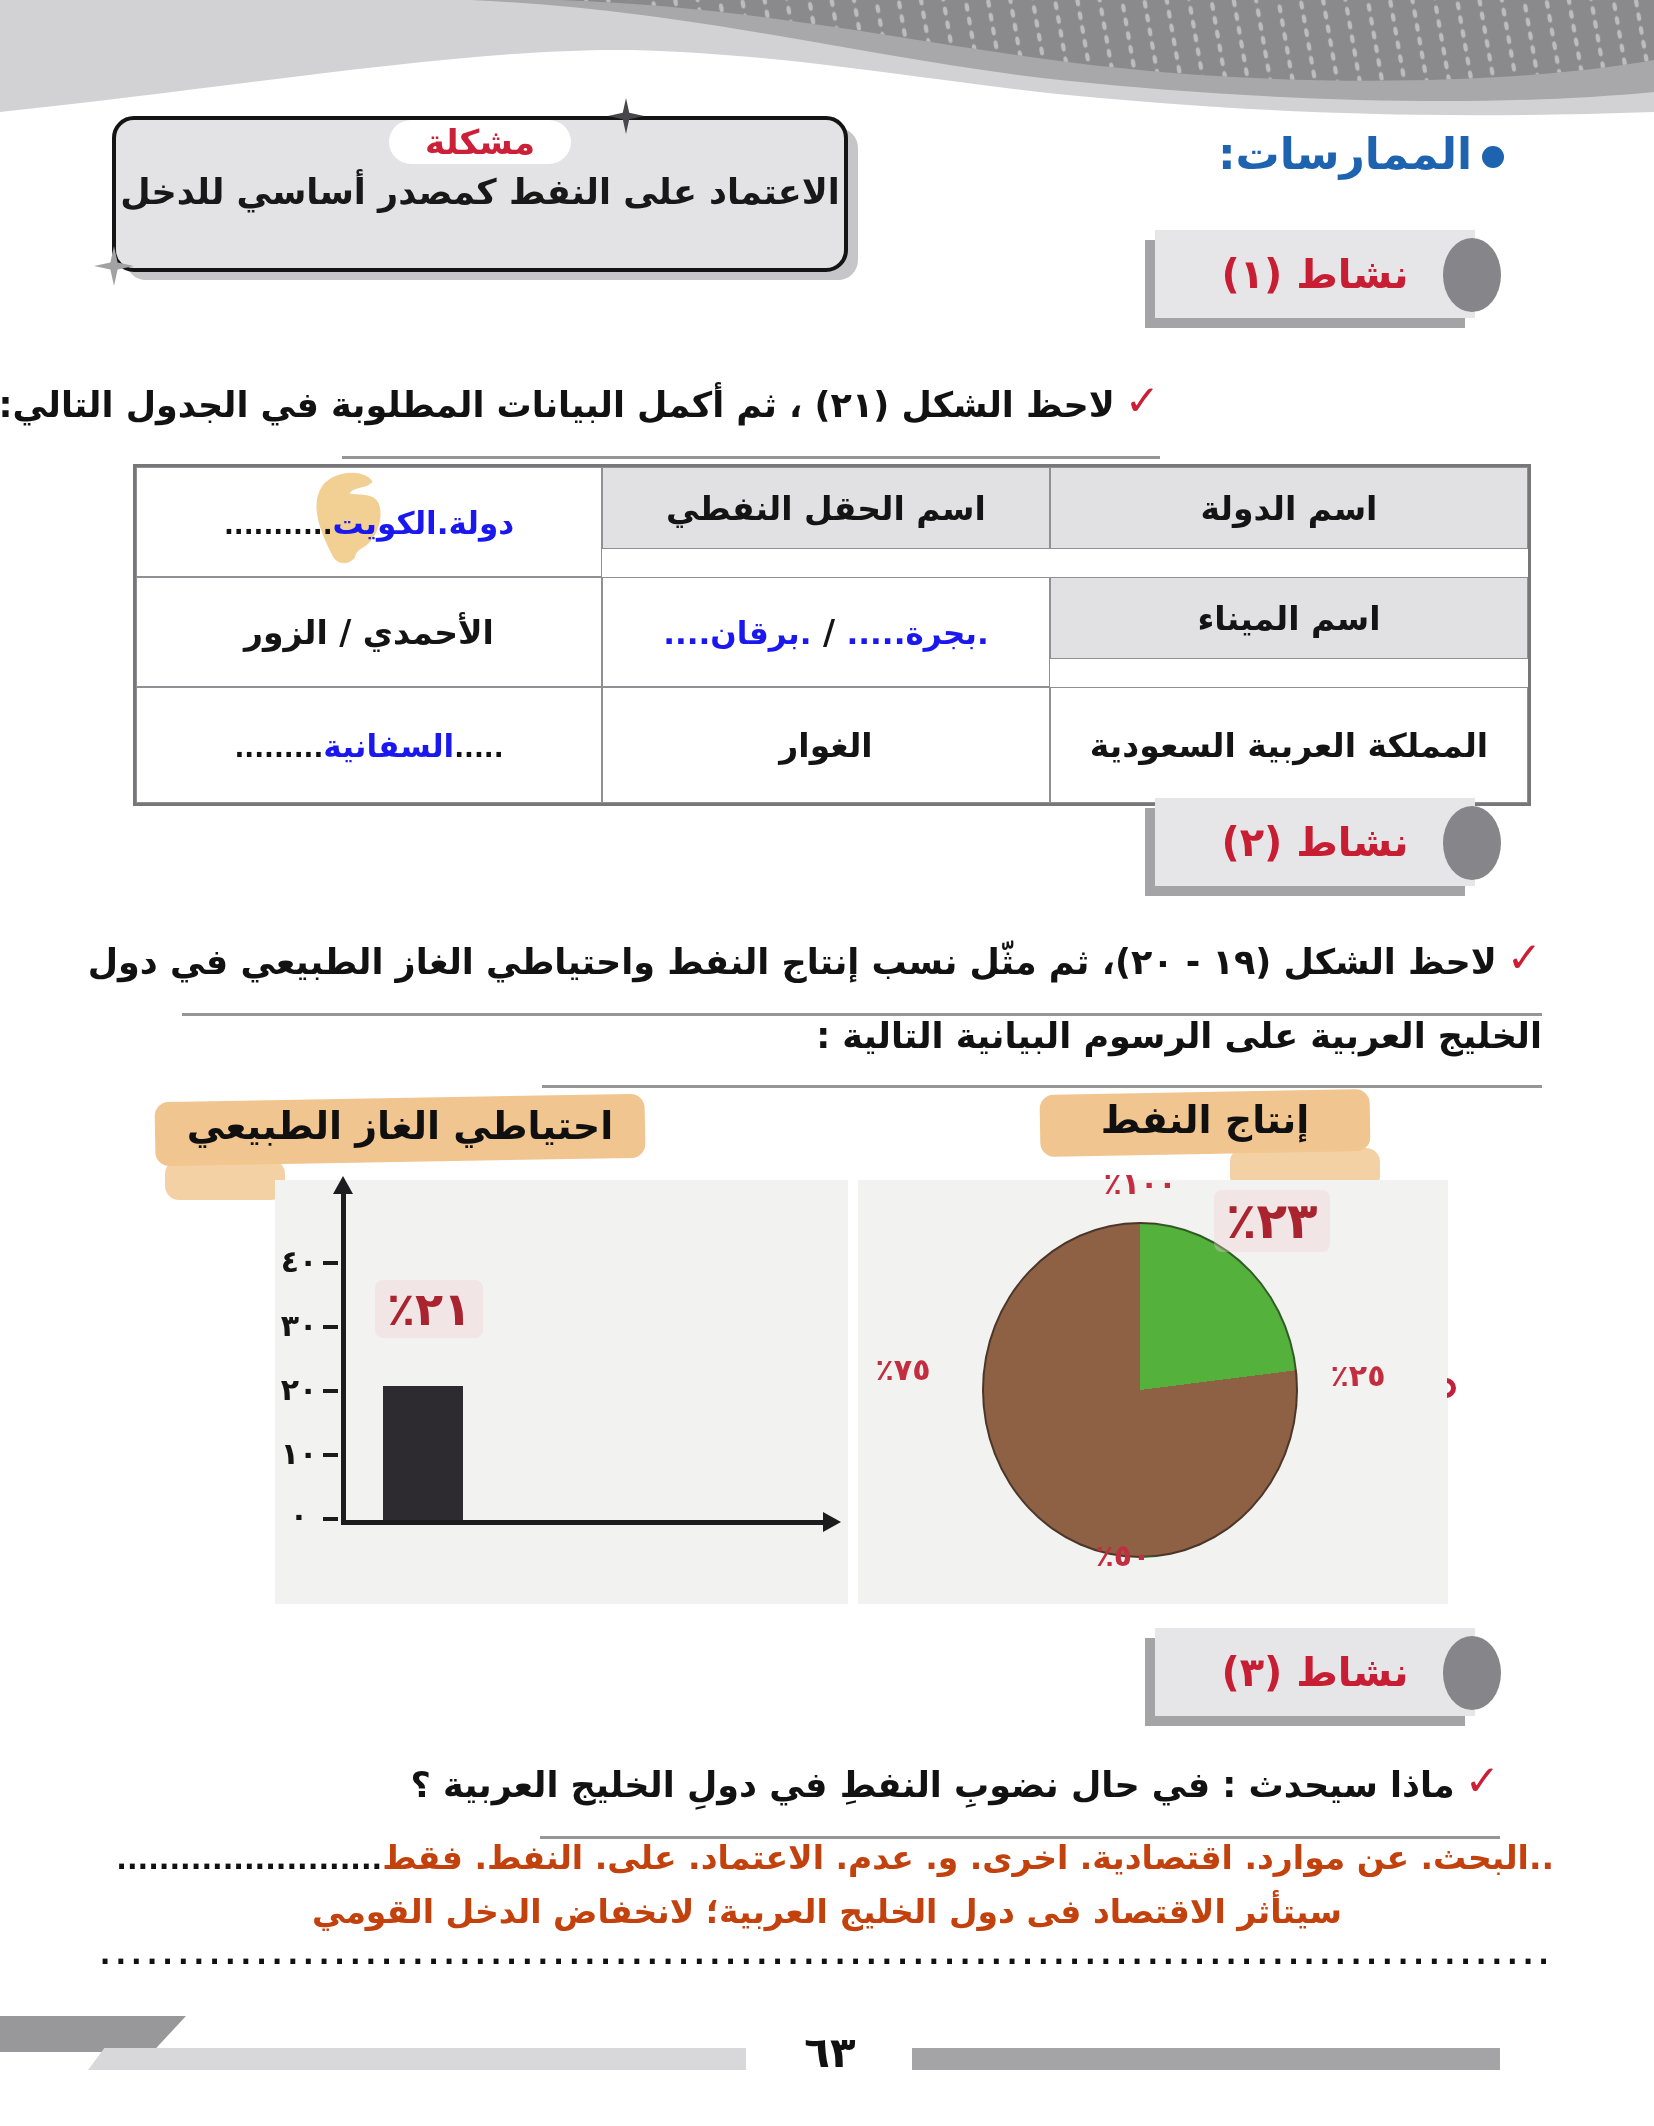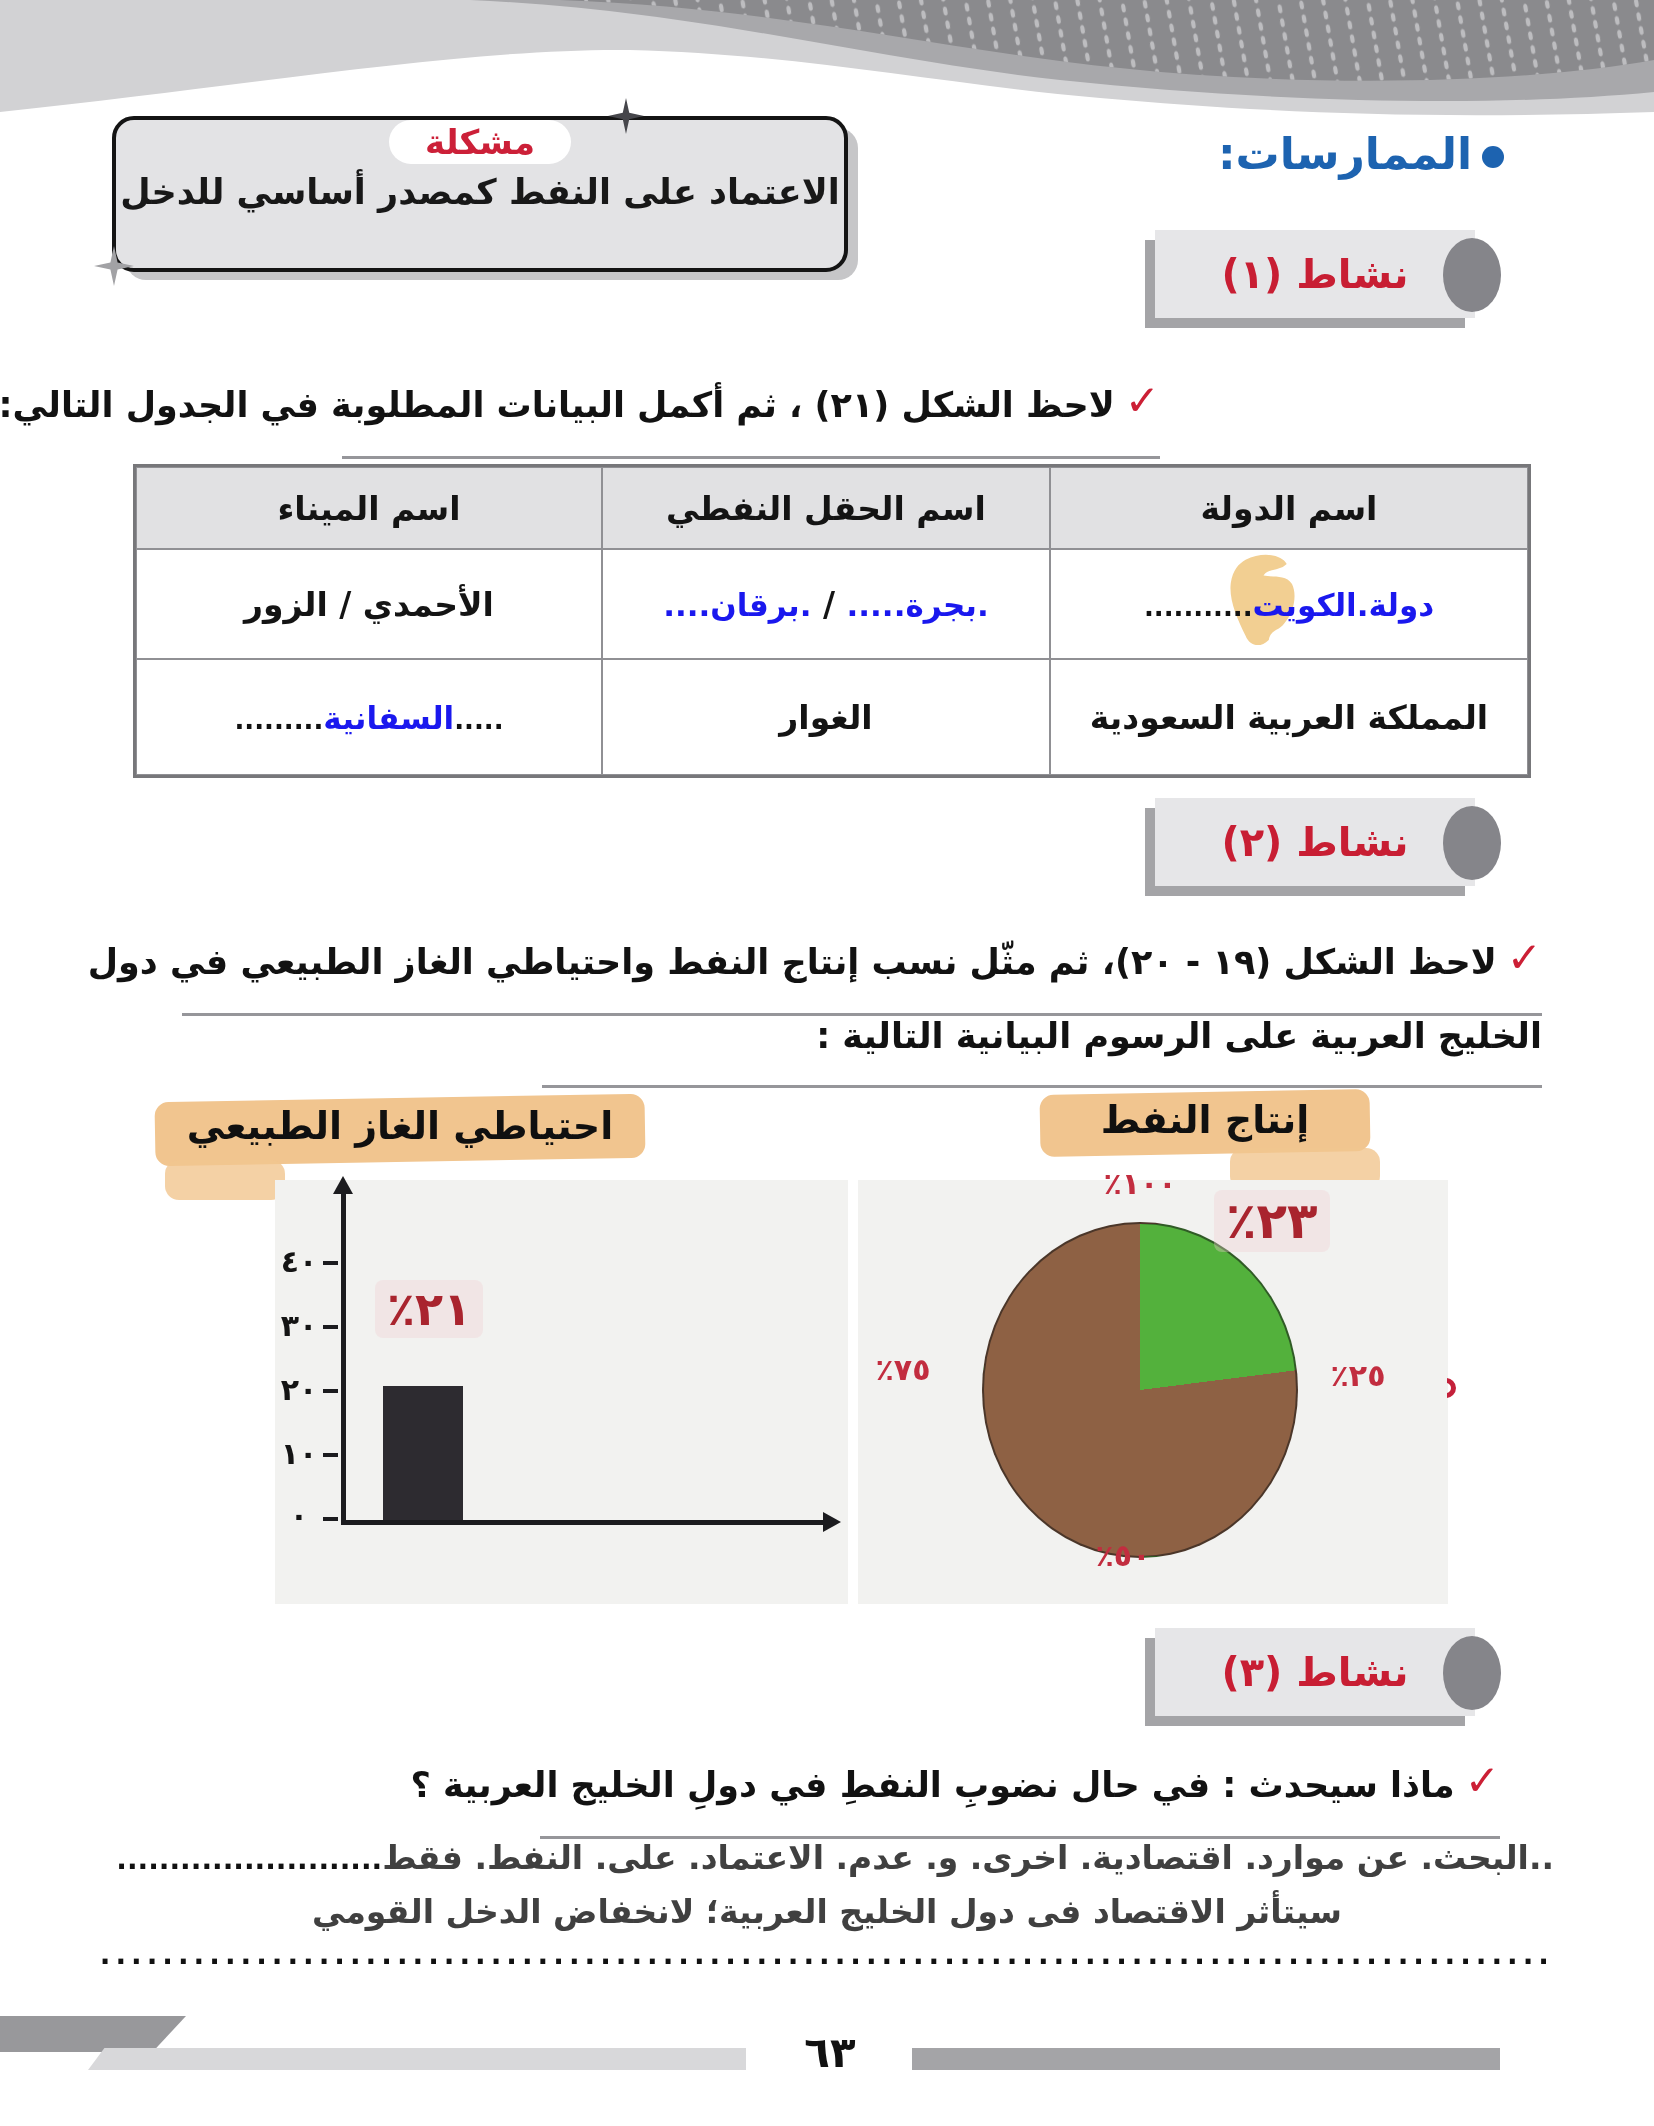--- a/index.html
+++ b/index.html
@@ -134,8 +134,6 @@
   <div class="abs tbl">
     <div class="cell hdr">اسم الدولة</div>
     <div class="cell hdr">اسم الحقل النفطي</div>
-    <div class="cell hdr">اسم الميناء</div>
-
     <div class="cell r1">
       <svg class="kuwait-map" viewBox="0 0 90 100">
         <path d="M28,8 C44,0 62,3 67,12 C60,19 49,16 45,23 C54,25 66,22 72,31 C77,41 74,58 65,68 C59,76 52,74 50,84 C42,92 32,90 28,80 C20,64 12,46 14,30 C16,18 21,12 28,8 Z" fill="#f2cf92"></path>
@@ -144,6 +142,8 @@
         <span class="hand">دولة.الكويت</span><span class="dots">...........</span>
       </span>
     </div>
+
+    <div class="cell hdr">اسم الميناء</div>
     <div class="cell r1">
       <span class="cell-content">
         <span class="hand">.بجرة.....</span>

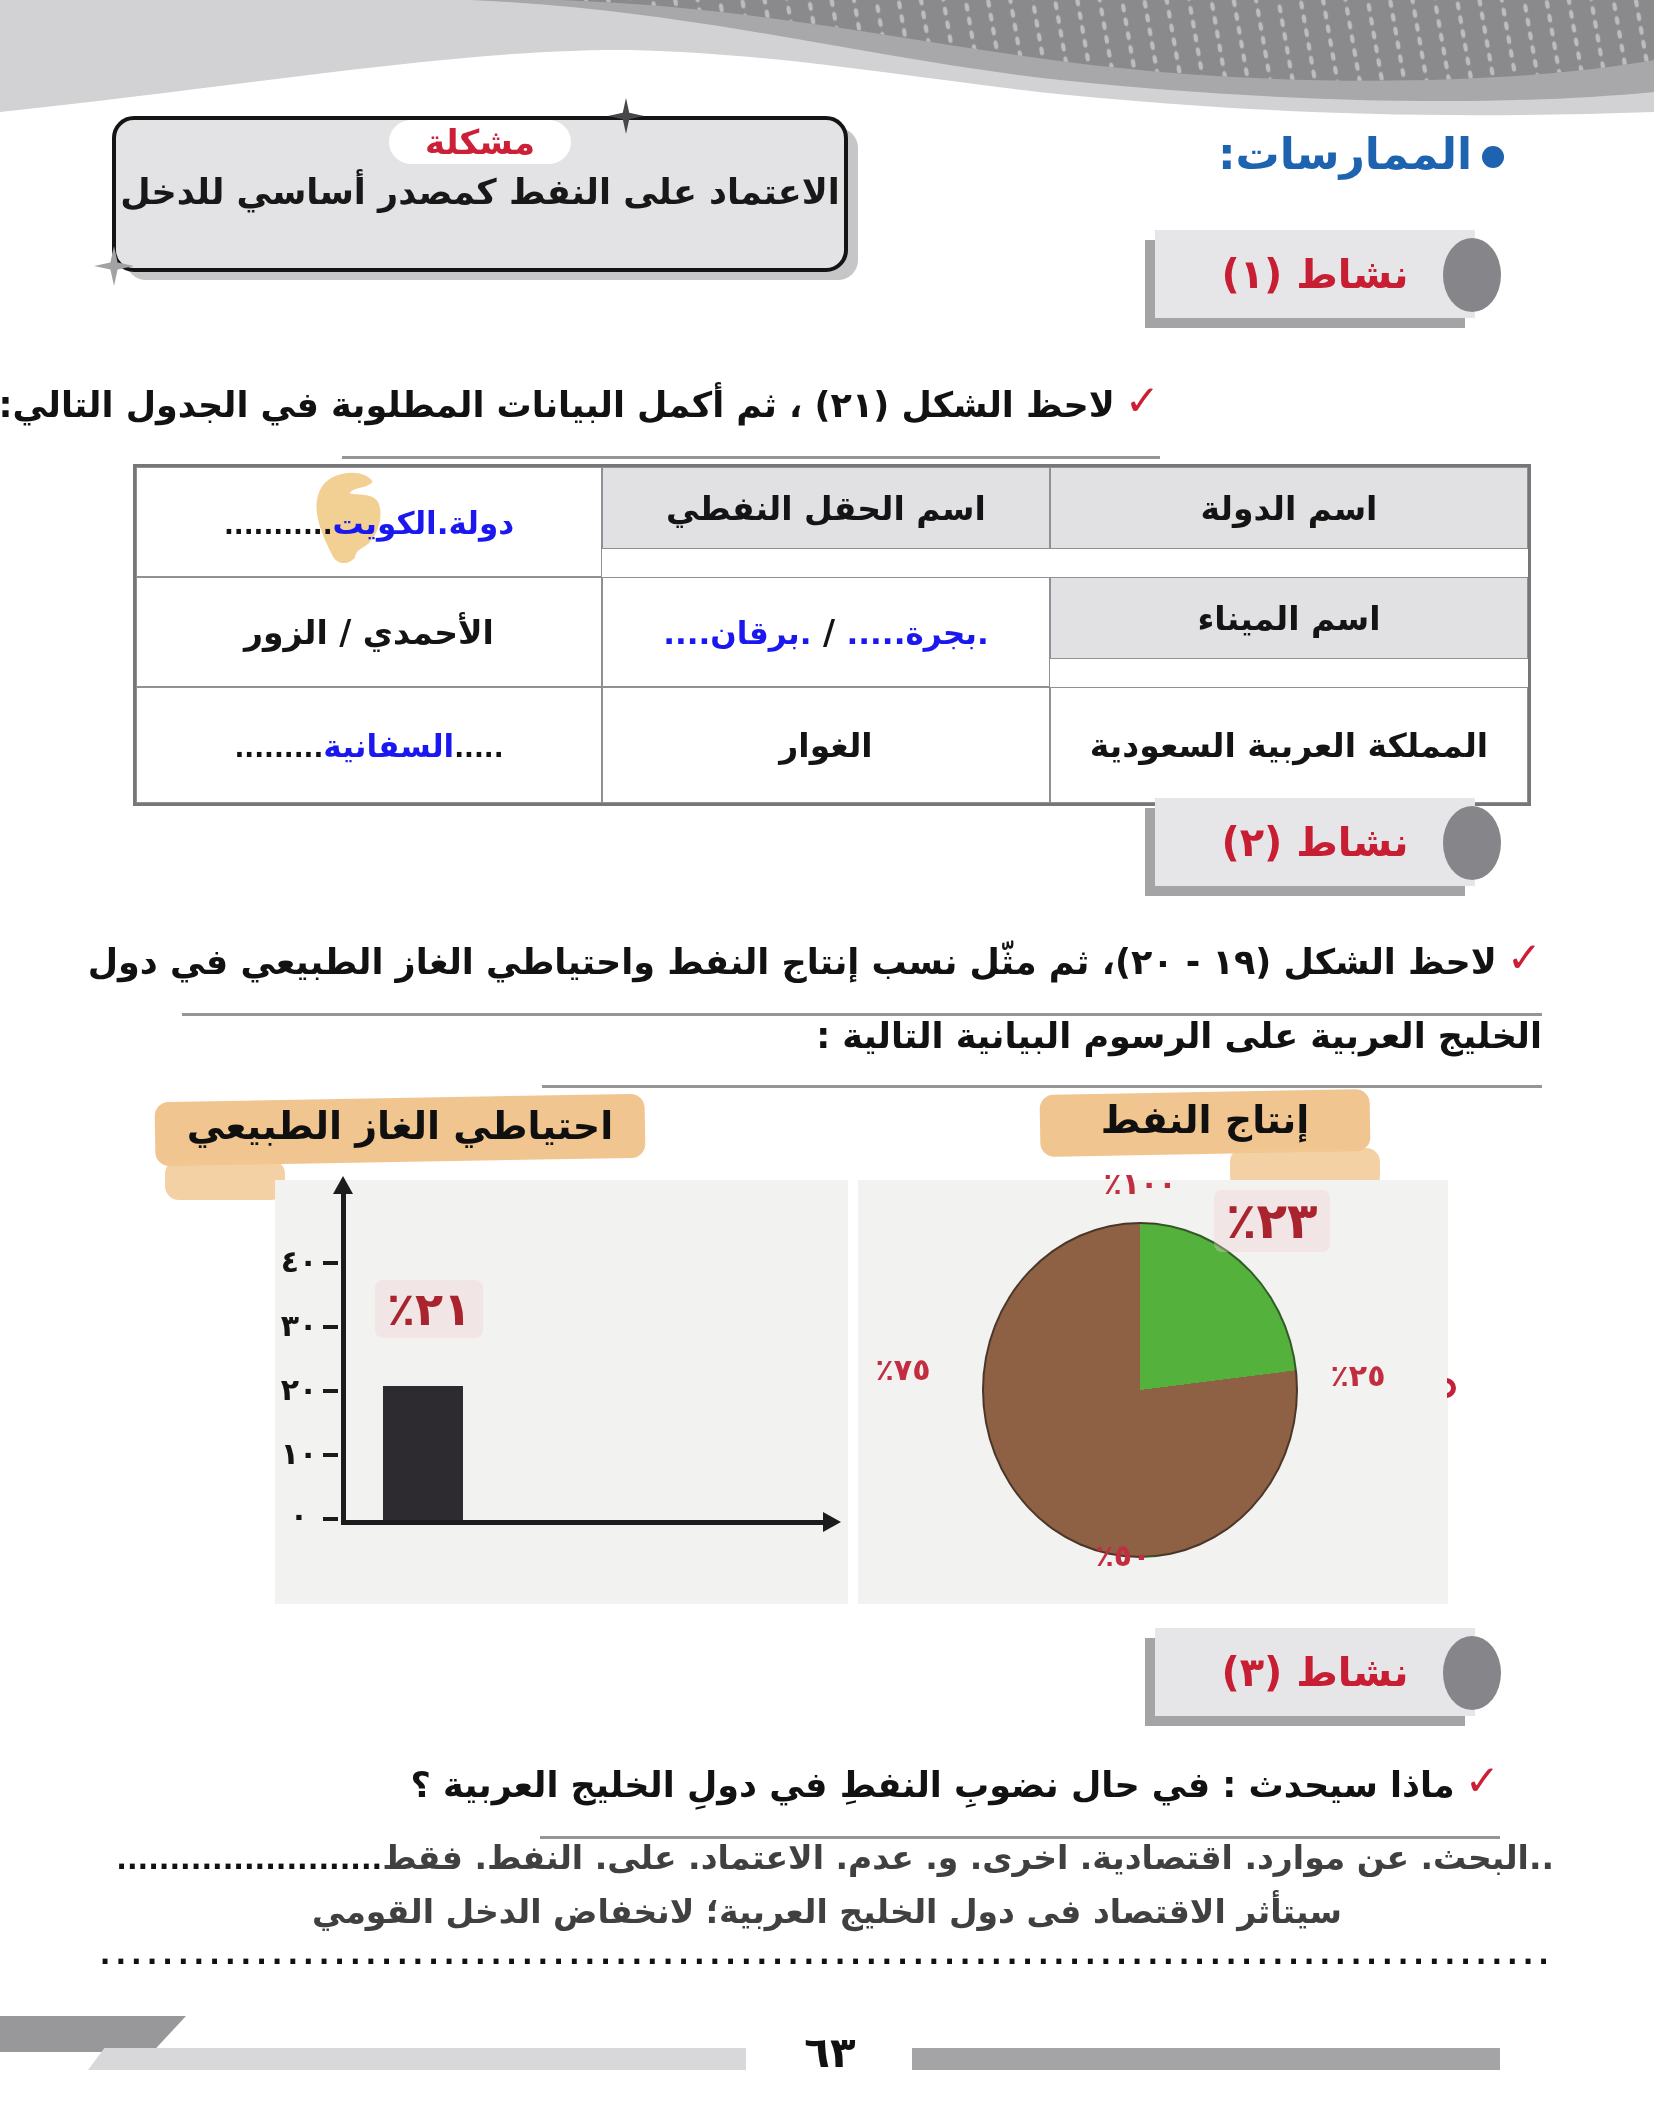--- a/index.html
+++ b/index.html
@@ -81,7 +81,7 @@
     border-radius:50%; clip-path:inset(0 0 0 55%); }
 
   
-  .answer-blue { color:#404040; font-weight:bold; font-size:33px; white-space:nowrap;margin-top:16px; }
+  .answer-blue { color:#c2410c; font-weight:bold; font-size:33px; white-space:nowrap;margin-top:16px; }
   .dotline { color:#111; font-weight:bold; font-size:28px; letter-spacing:5px; white-space:nowrap;
     overflow:hidden; }
 

